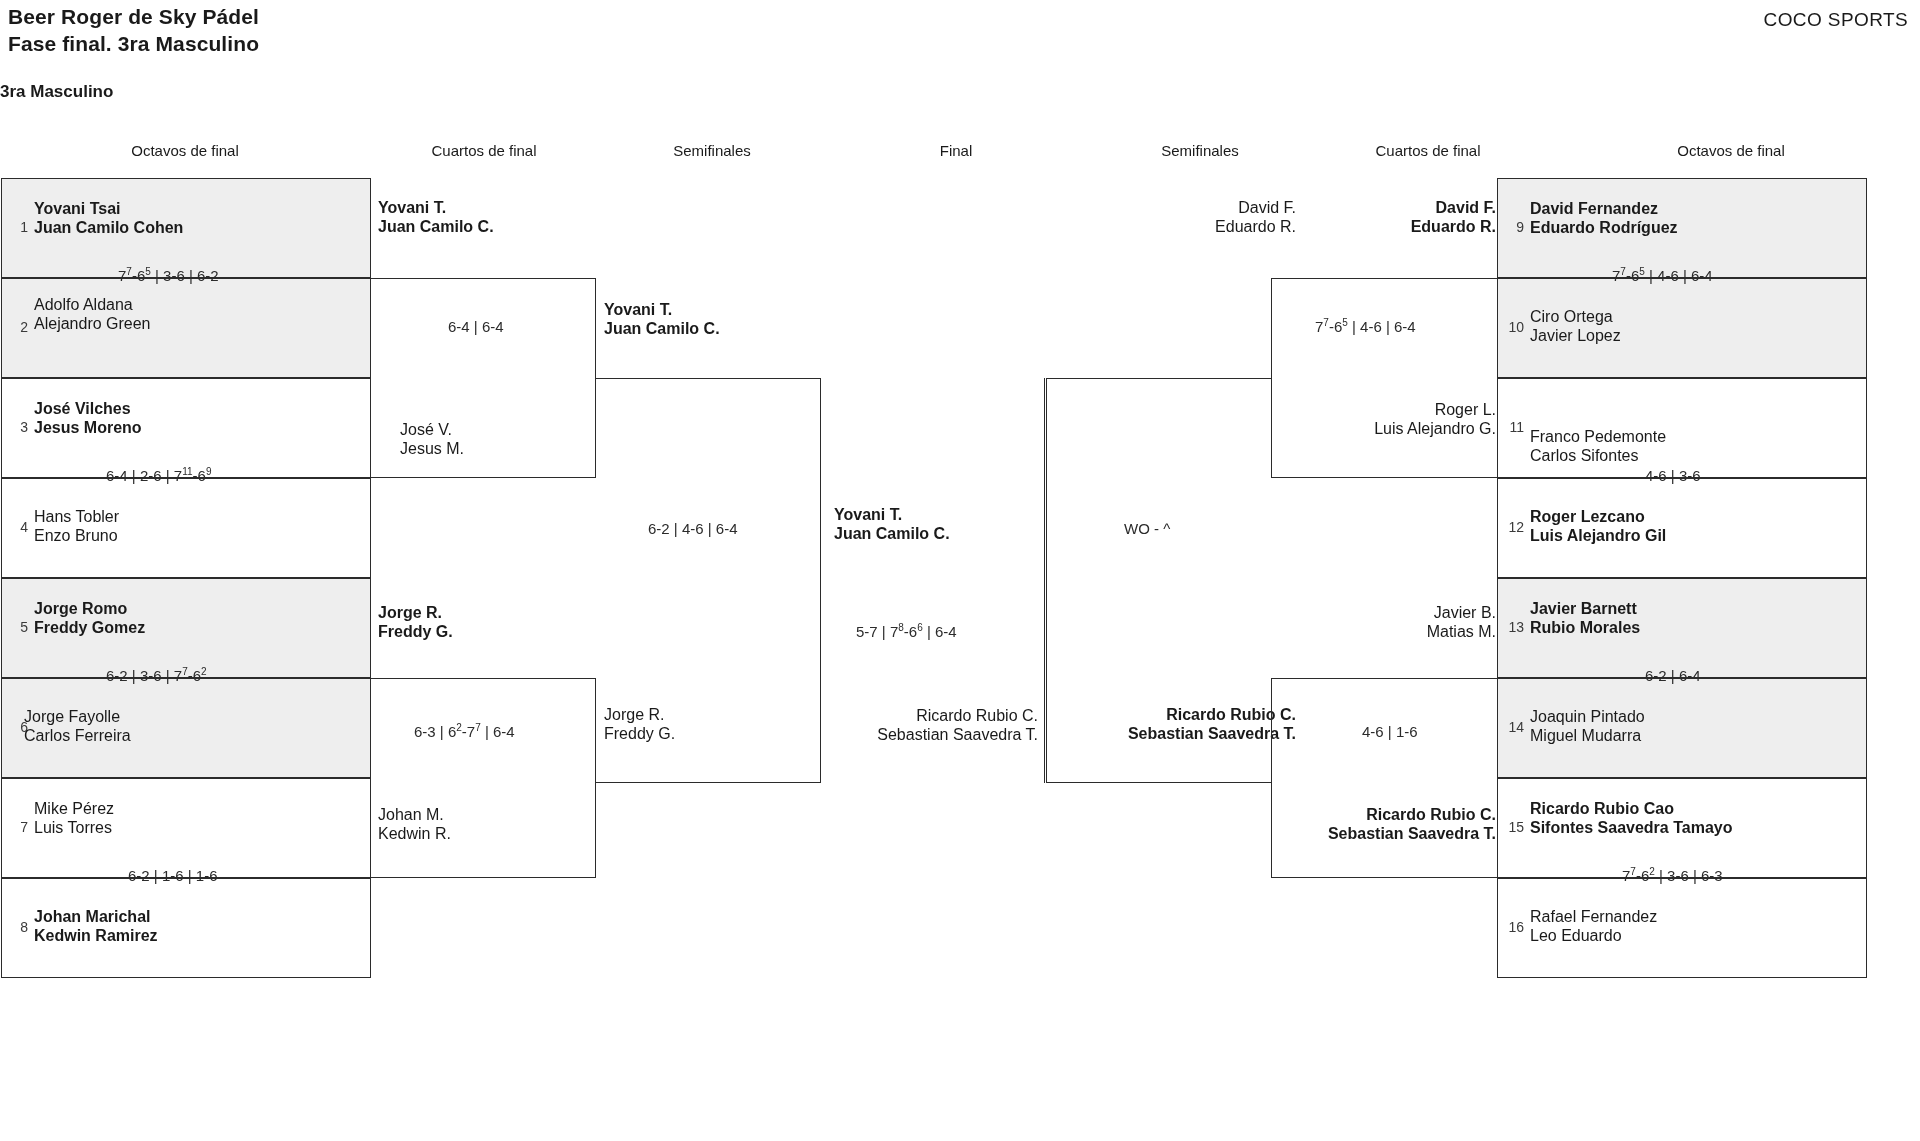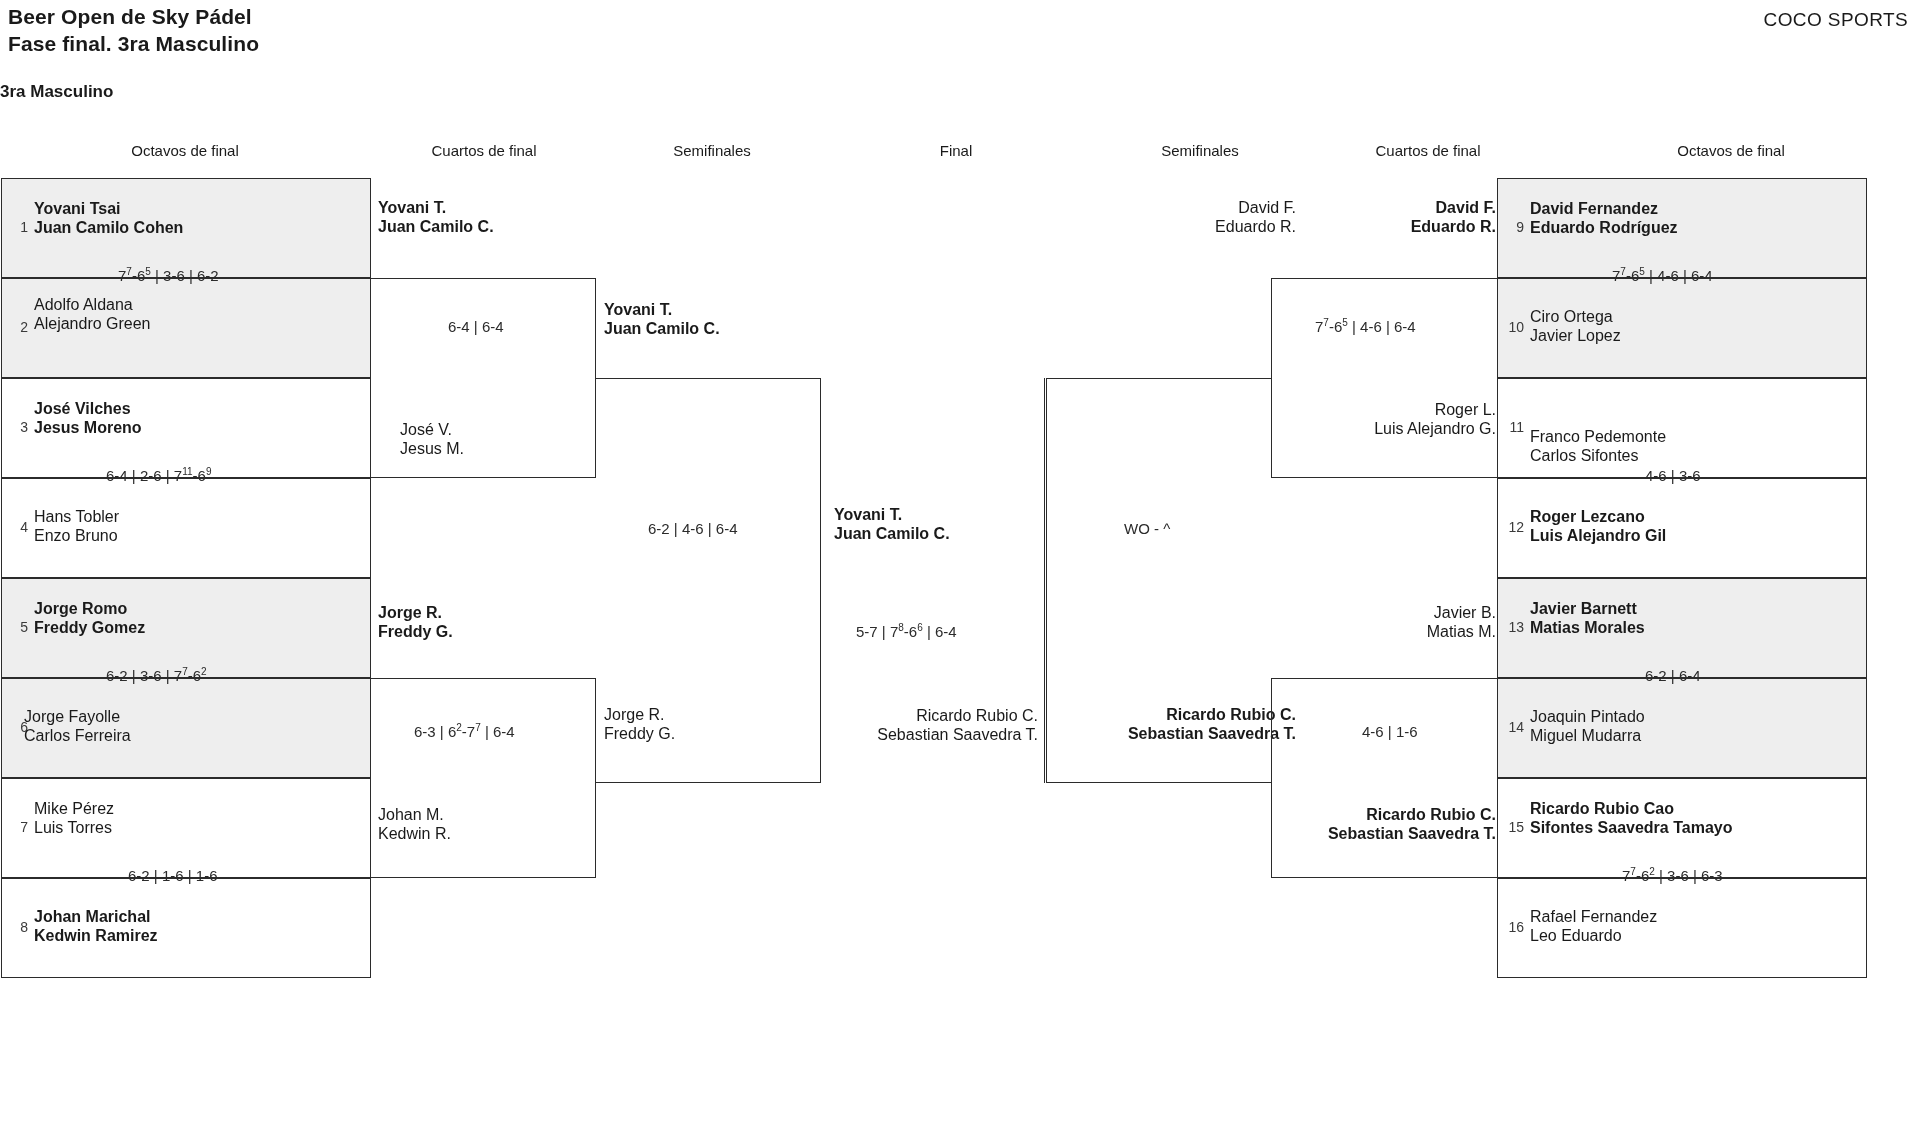--- a/index.html
+++ b/index.html
@@ -55,7 +55,7 @@
 <div class="page">
 
   <div class="title-block">
-    <div class="title-line">Beer Open de Sky Pádel</div>
+    <div class="title-line">Beer Roger de Sky Pádel</div>
     <div class="title-line">Fase final. 3ra Masculino</div>
   </div>
   <div class="brand">COCO SPORTS</div>

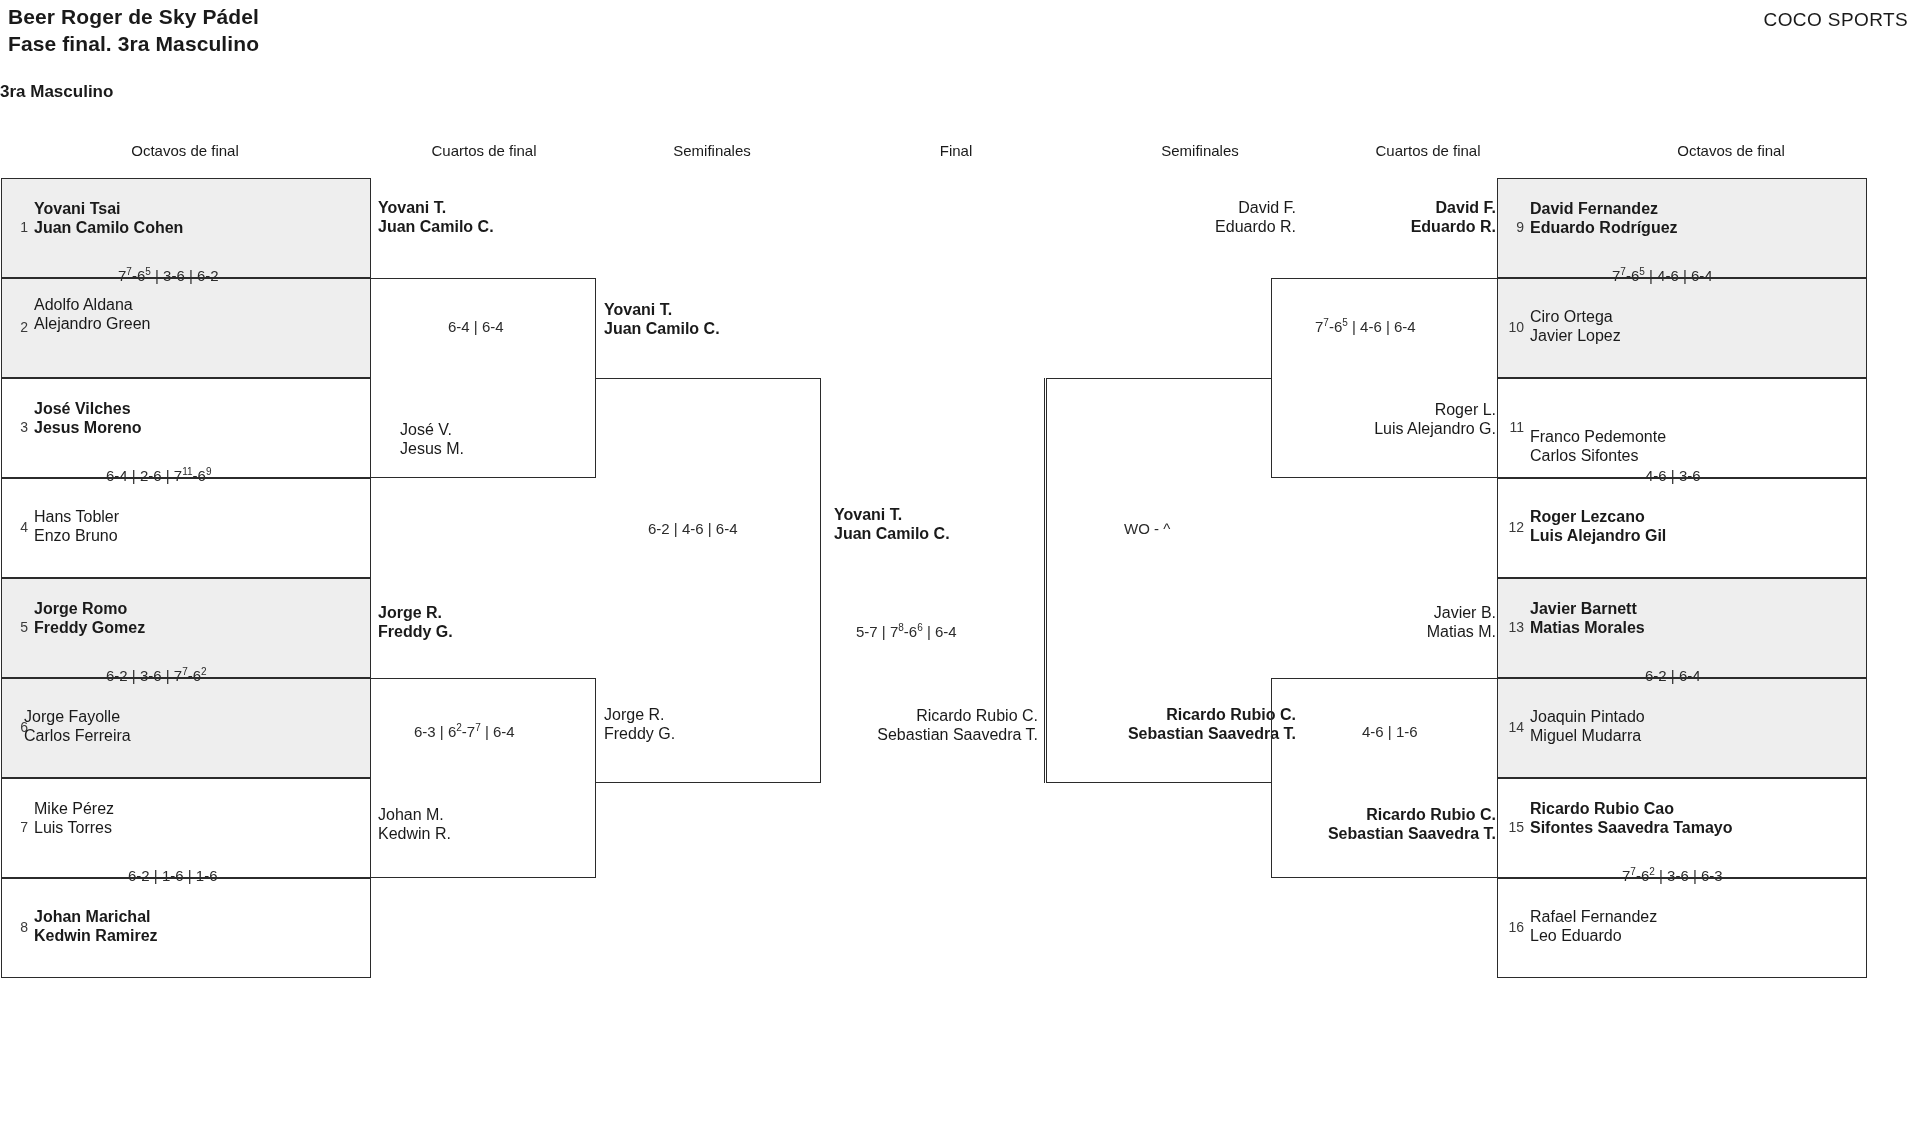--- a/index.html
+++ b/index.html
@@ -240,7 +240,7 @@
     <div class="seed" style="left:4px;top:40px;">13</div>
     <div class="names win" style="left:32px;top:20px;">
       <div>Javier Barnett</div>
-      <div>Matias Morales</div>
+      <div>Rubio Morales</div>
     </div>
   </div>
   <div class="r16cell shaded" style="left:1497px;top:678px;width:370px;height:100px;">

